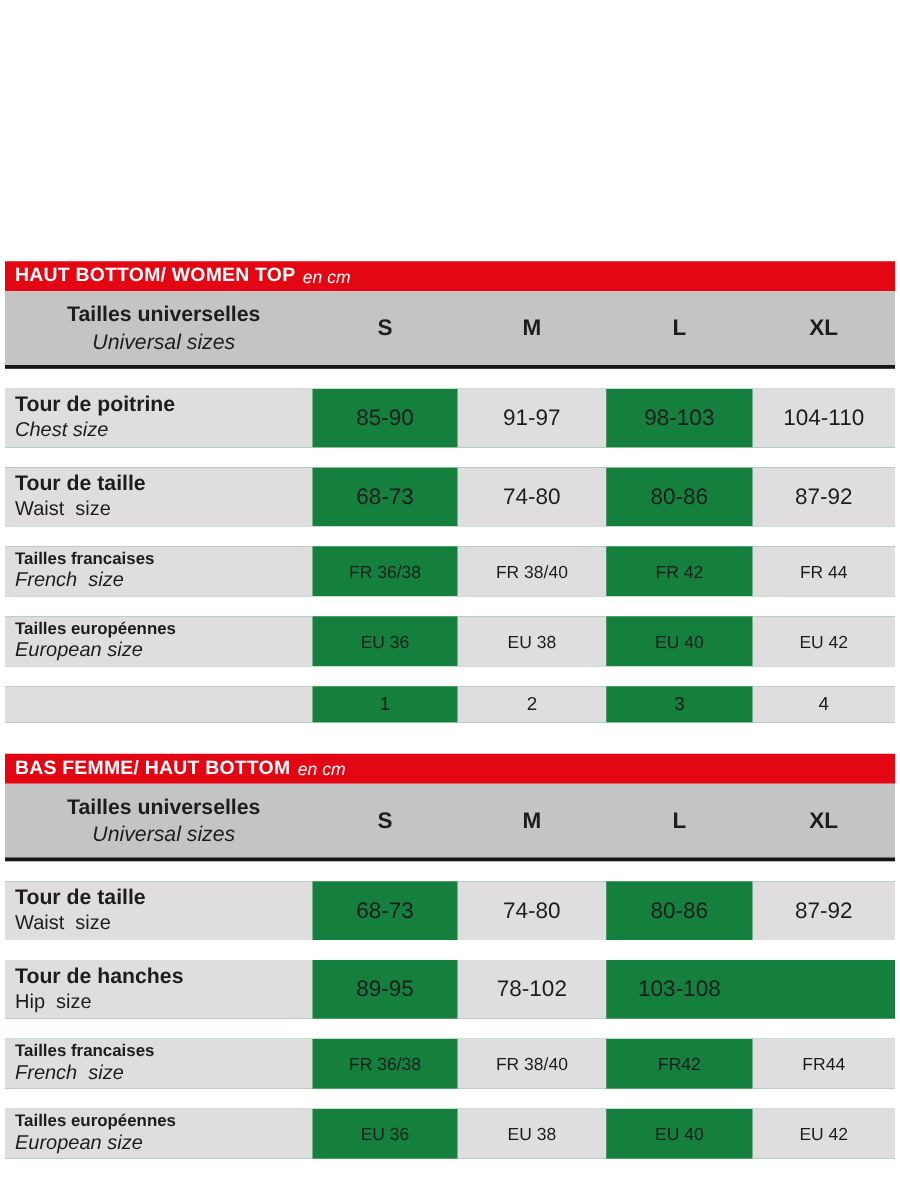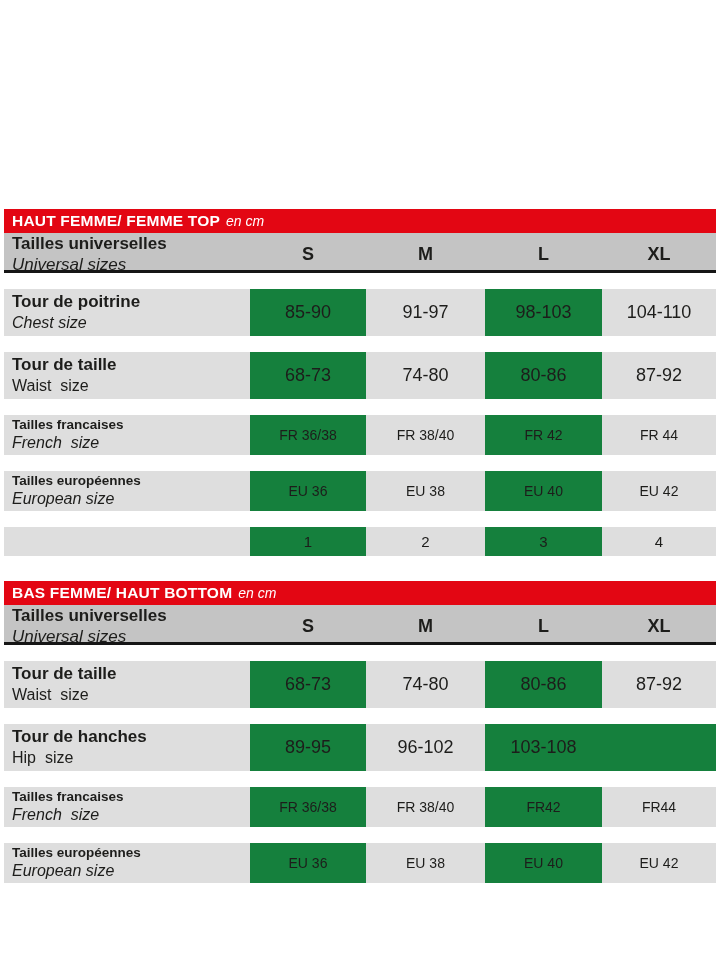--- a/index.html
+++ b/index.html
@@ -132,7 +132,7 @@
 
     <section class="chart-section">
       <div class="titlebar">
-        <span class="tb">HAUT FEMME/ FEMME TOP</span>
+        <span class="tb">HAUT BOTTOM/ WOMEN TOP</span>
         <span class="tu">en cm</span>
       </div>
       <div class="grid-row hrow">

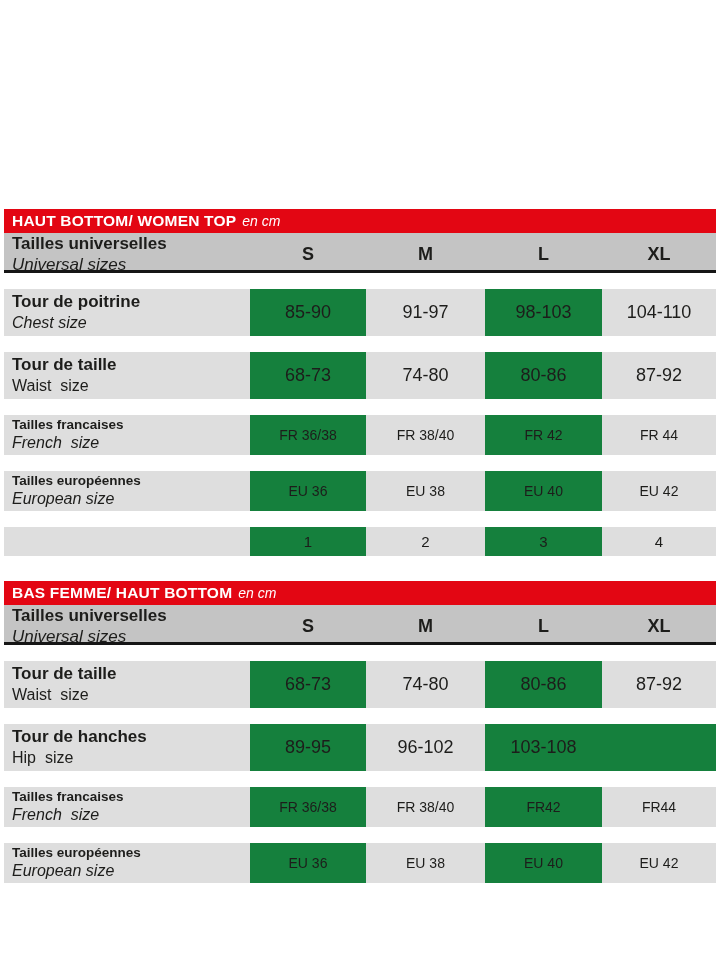--- a/index.html
+++ b/index.html
@@ -54,8 +54,9 @@
   }
   .hrow{
     background:var(--header-gray);
-    height:40px;
+    height:62px;
     border-bottom:3px solid var(--border);
+    text-align:center;
   }
   .hrow .lcell{
     display:flex;

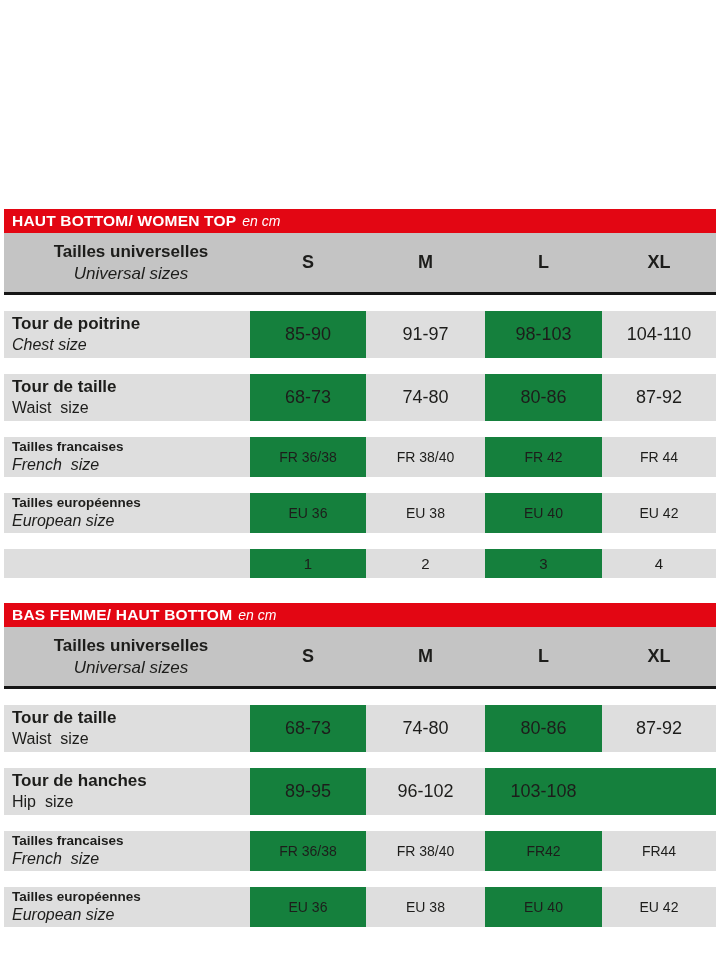--- a/index.html
+++ b/index.html
@@ -232,7 +232,7 @@
               <div class="len">Hip  size</div>
             </div>
             <div class="cell vcell">89-95</div>
-            <div class="cell vcell">96-102</div>
+            <div class="cell vcell">78-102</div>
             <div class="cell vcell">103-108</div>
           </div>
           <div class="grid-row trow row-small">

